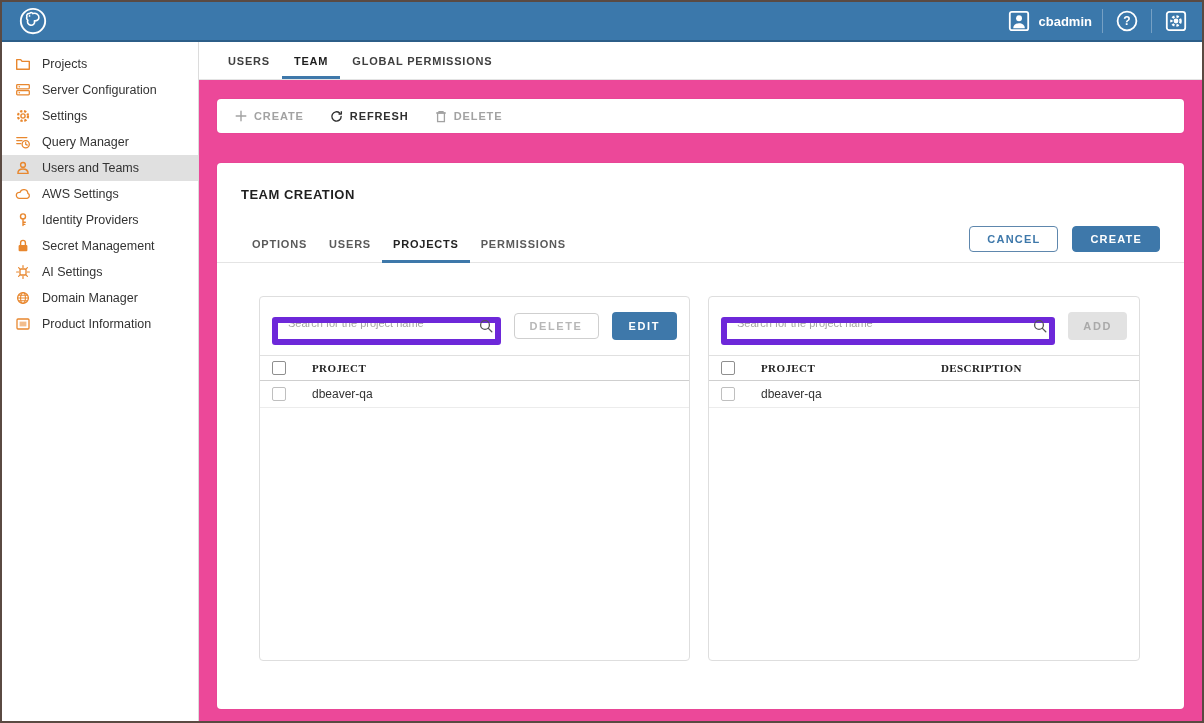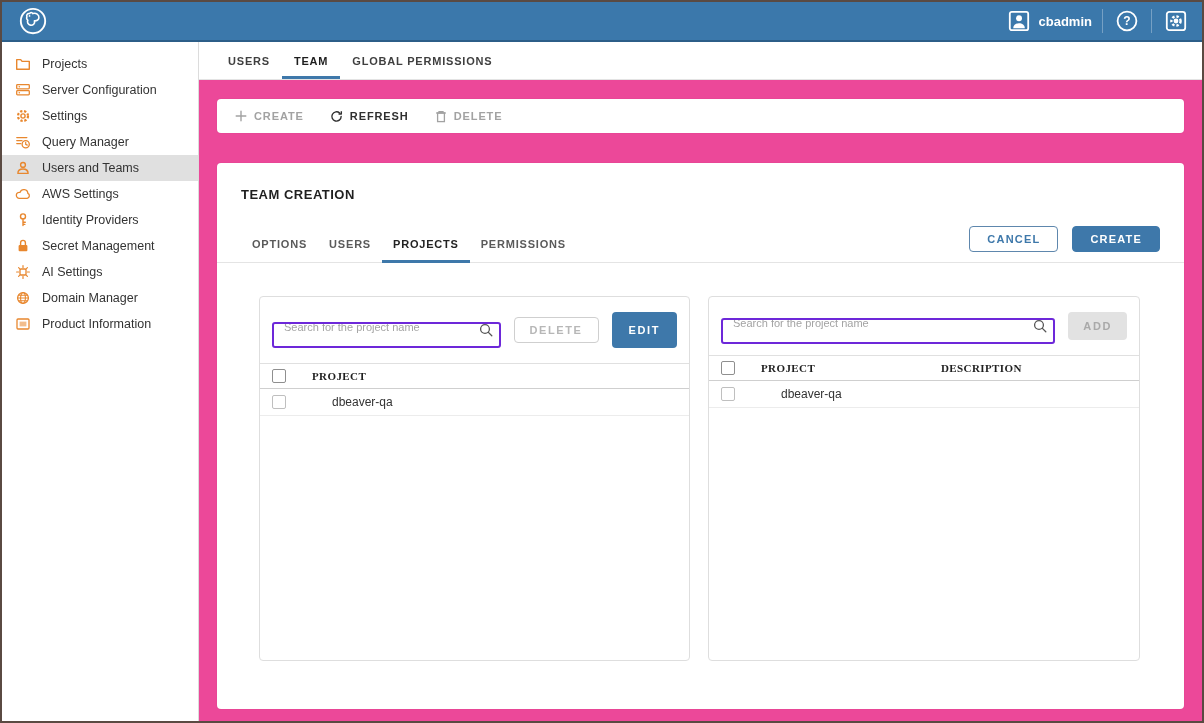--- a/index.html
+++ b/index.html
@@ -63,7 +63,7 @@
   .search-box{position:relative;height:26px;}
   .search-box.fixed{width:251px;}
   .search-box.grow{flex:1;}
-  .search-box input{width:100%;height:26px;border:2px solid #6d28d9;border-radius:3px;
+  .search-box input{width:100%;height:26px;border:6px solid #6d28d9;border-radius:3px;
     padding:0 30px 16px 10px;font-size:11px;color:#333;font-family:"Liberation Sans",sans-serif;outline:none;}
   .search-box input::placeholder{color:#a3a3a3;}
   .search-box svg{position:absolute;right:8px;top:6px;}

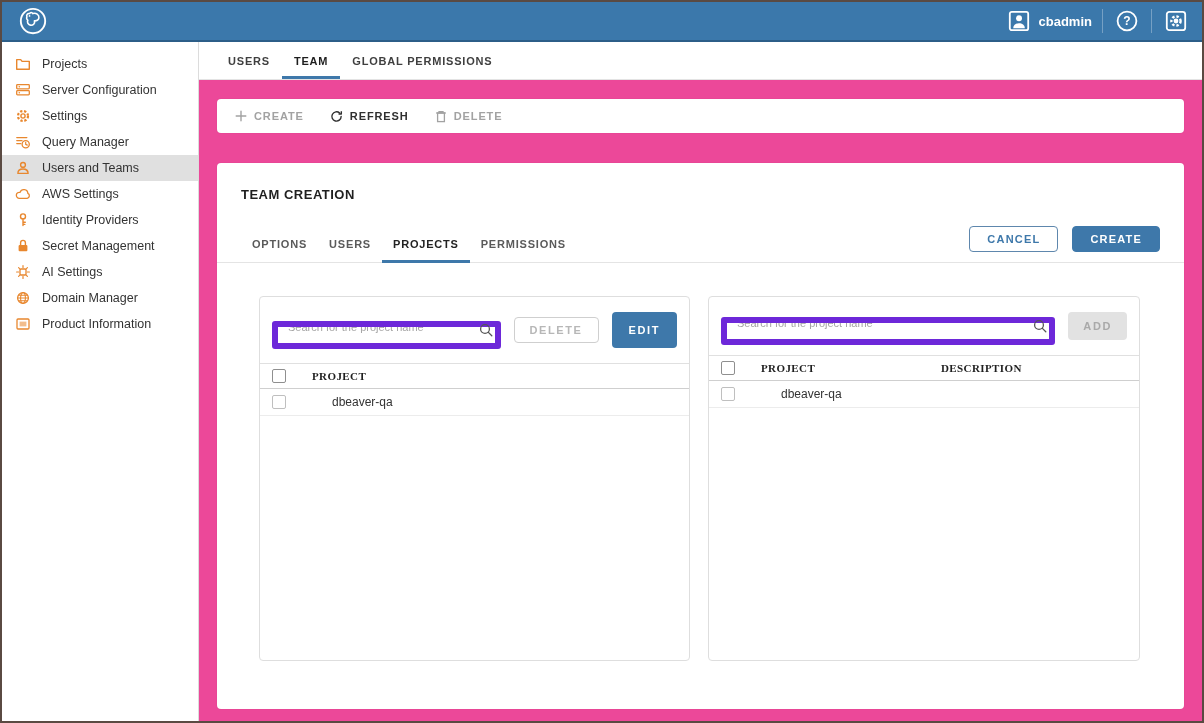--- a/index.html
+++ b/index.html
@@ -68,7 +68,7 @@
   .search-box input::placeholder{color:#a3a3a3;}
   .search-box svg{position:absolute;right:8px;top:6px;}
   .btn-delete{padding:0 15px;background:#fff;border:1px solid #cfcfcf;color:#b7b7b7;letter-spacing:1.6px;}
-  .btn-edit{padding:0 17px;background:#3e78aa;border:none;color:#fff;letter-spacing:1.6px;height:36px;}
+  .btn-edit{padding:0 17px;background:#3e78aa;border:none;color:#fff;letter-spacing:1.6px;height:28px;}
   .btn-add{padding:0 15px;background:#e2e2e2;border:none;color:#a9a9a9;letter-spacing:1.6px;height:28px;}
   .tbl-header{flex:none;display:flex;align-items:center;height:25px;border-bottom:1px solid #cfcfcf;
     font-size:11px;font-weight:bold;letter-spacing:.4px;color:#1f1f1f;font-family:Liberation Serif, serif;}

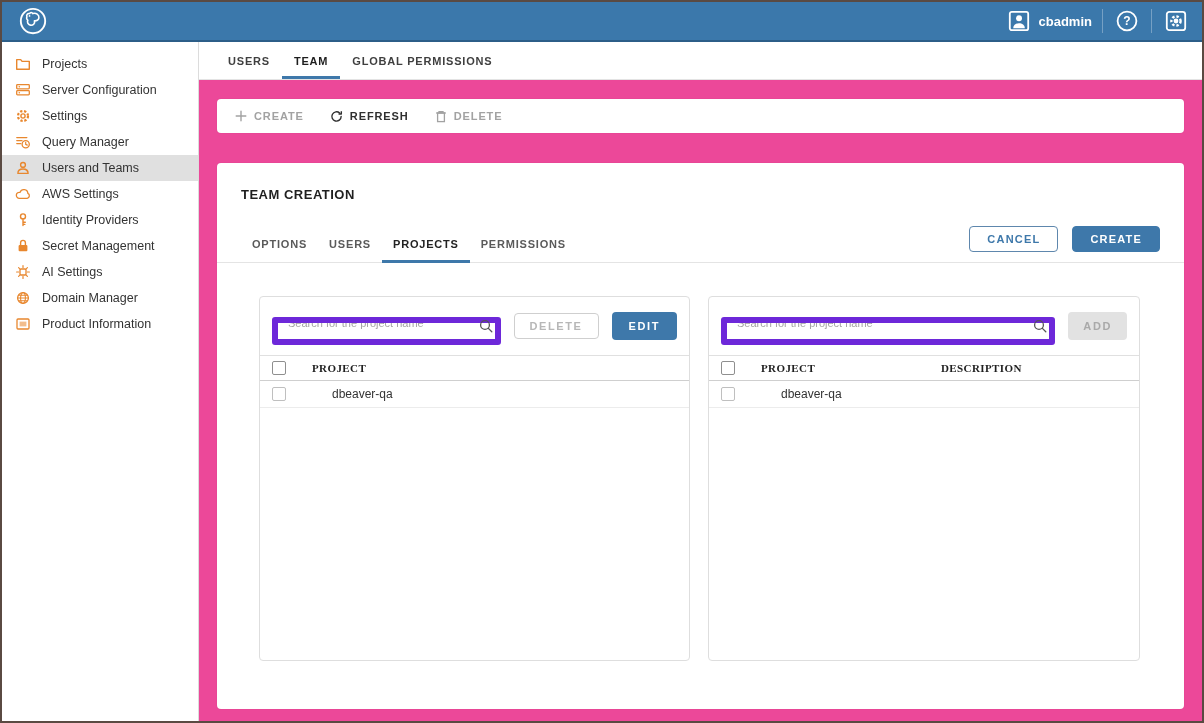--- a/index.html
+++ b/index.html
@@ -73,7 +73,7 @@
   .tbl-header{flex:none;display:flex;align-items:center;height:25px;border-bottom:1px solid #cfcfcf;
     font-size:11px;font-weight:bold;letter-spacing:.4px;color:#1f1f1f;font-family:Liberation Serif, serif;}
   .tbl-row{flex:none;display:flex;align-items:center;height:27px;border-bottom:1px solid #ececec;
-    font-size:12px;color:#333;cursor:pointer;gap:20px;}
+    font-size:12px;color:#333;cursor:pointer;}
   .col-check{flex:0 0 52px;display:flex;align-items:center;padding-left:12px;}
   .col-name{flex:1;min-width:0;}
   .panel.right .col-name{flex:0 0 180px;}

